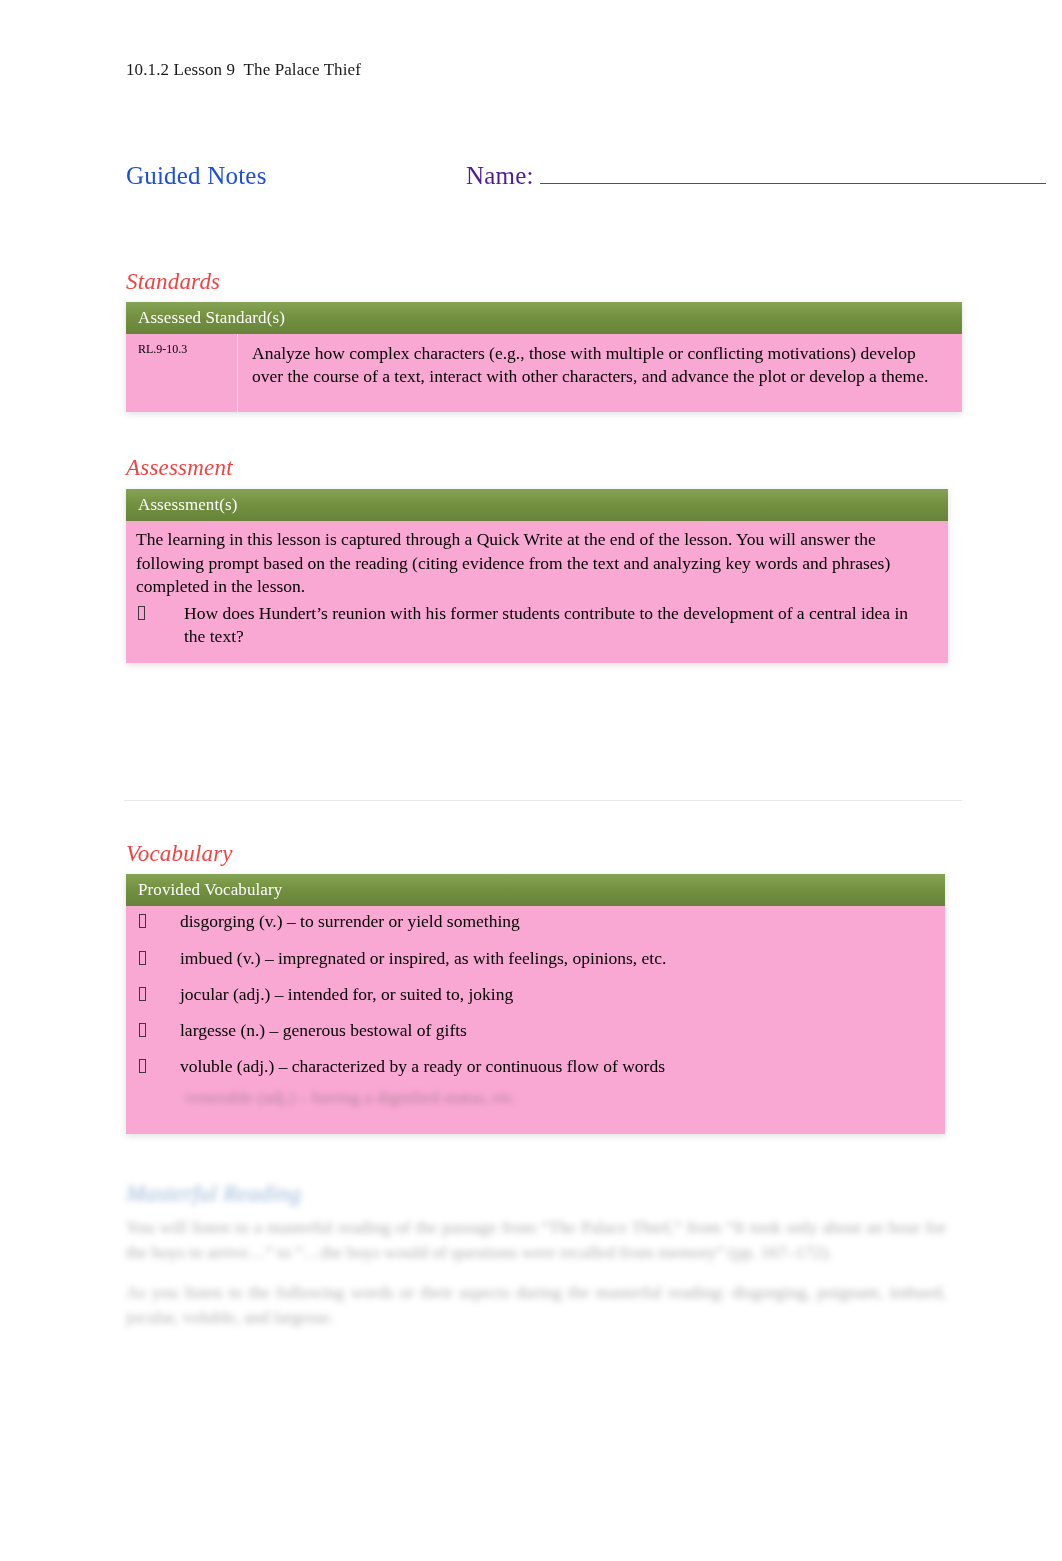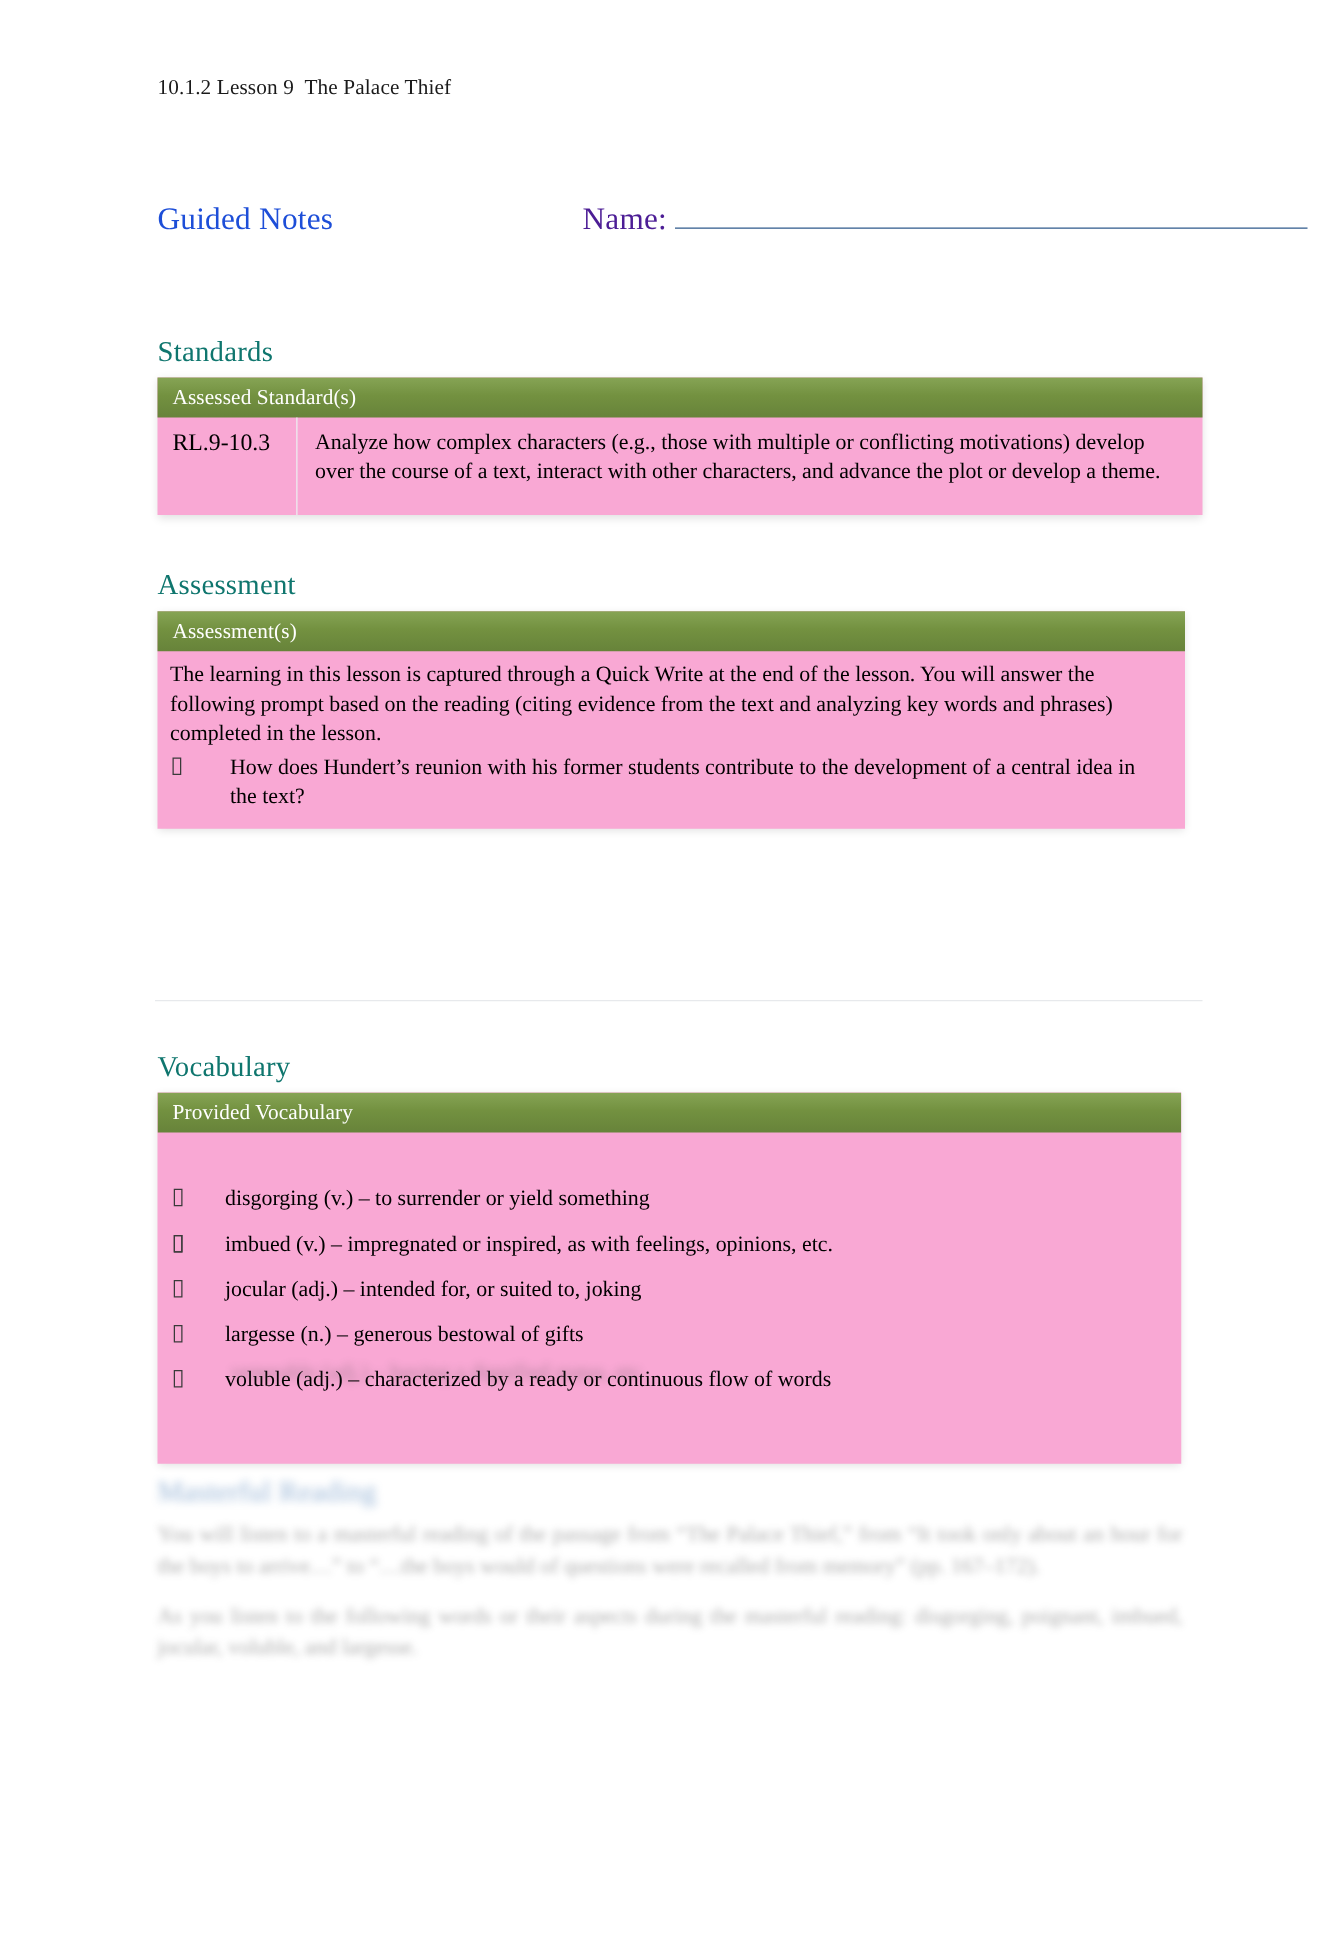--- a/index.html
+++ b/index.html
@@ -69,9 +69,10 @@
   .section-heading {
     position: absolute;
     font-size: 23px;
-    color: #0f766e;
+    color: #ef4444;
     letter-spacing: 0.2px;
     line-height: 1.1;
+    font-style: italic;
   }
   .section-heading.blurred {
     color: #4579b4;

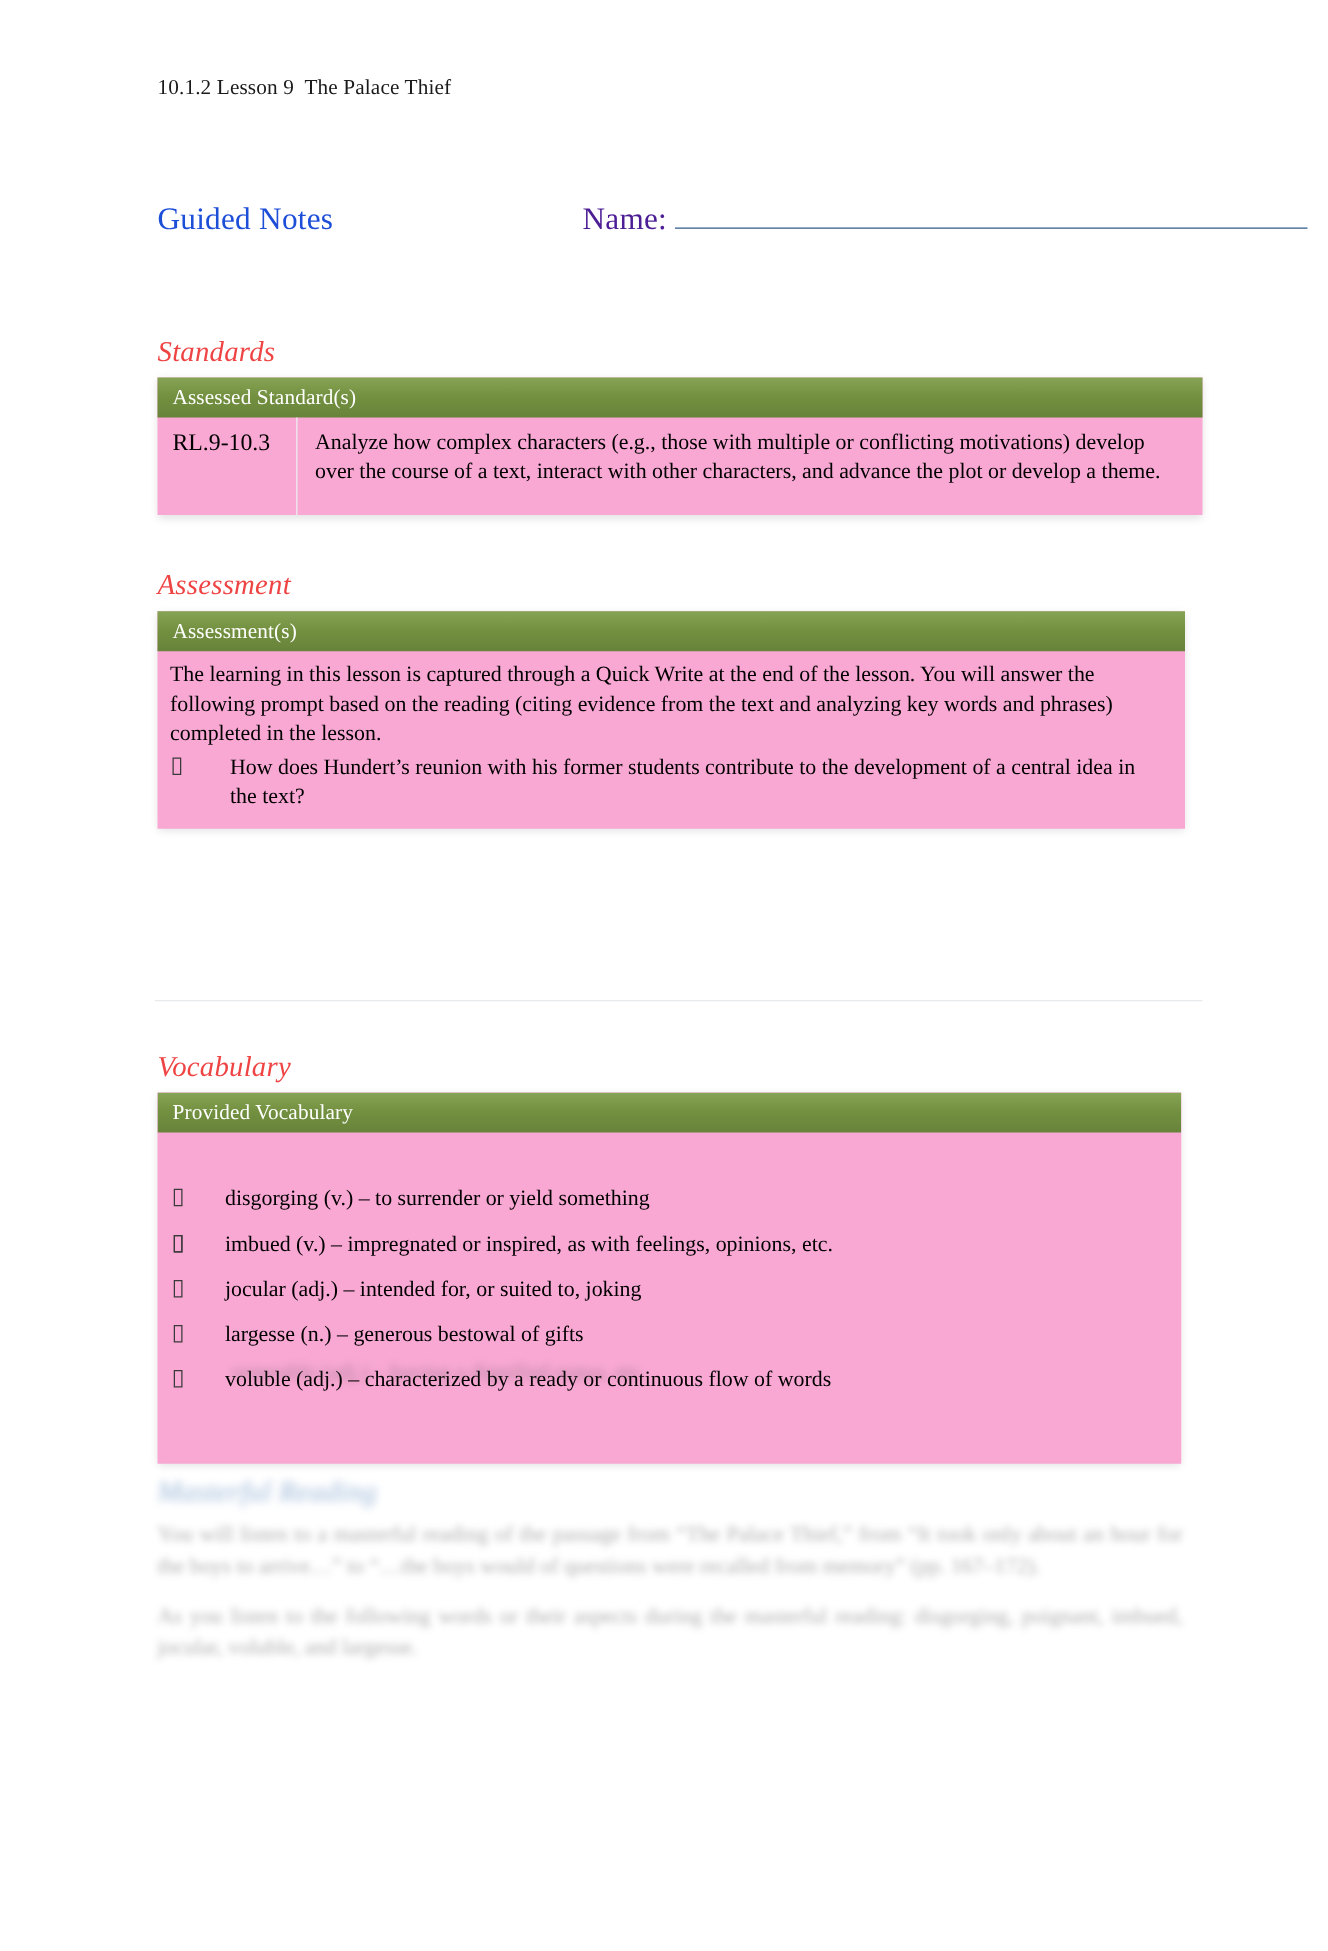--- a/index.html
+++ b/index.html
@@ -106,7 +106,7 @@
   .std-code {
     flex: 0 0 112px;
     padding: 8px 6px 10px 12px;
-    font-size: 19px;
+    font-size: 12px;
     line-height: 1.32;
     border-right: 1px solid #eceef0;
     min-height: 78px;

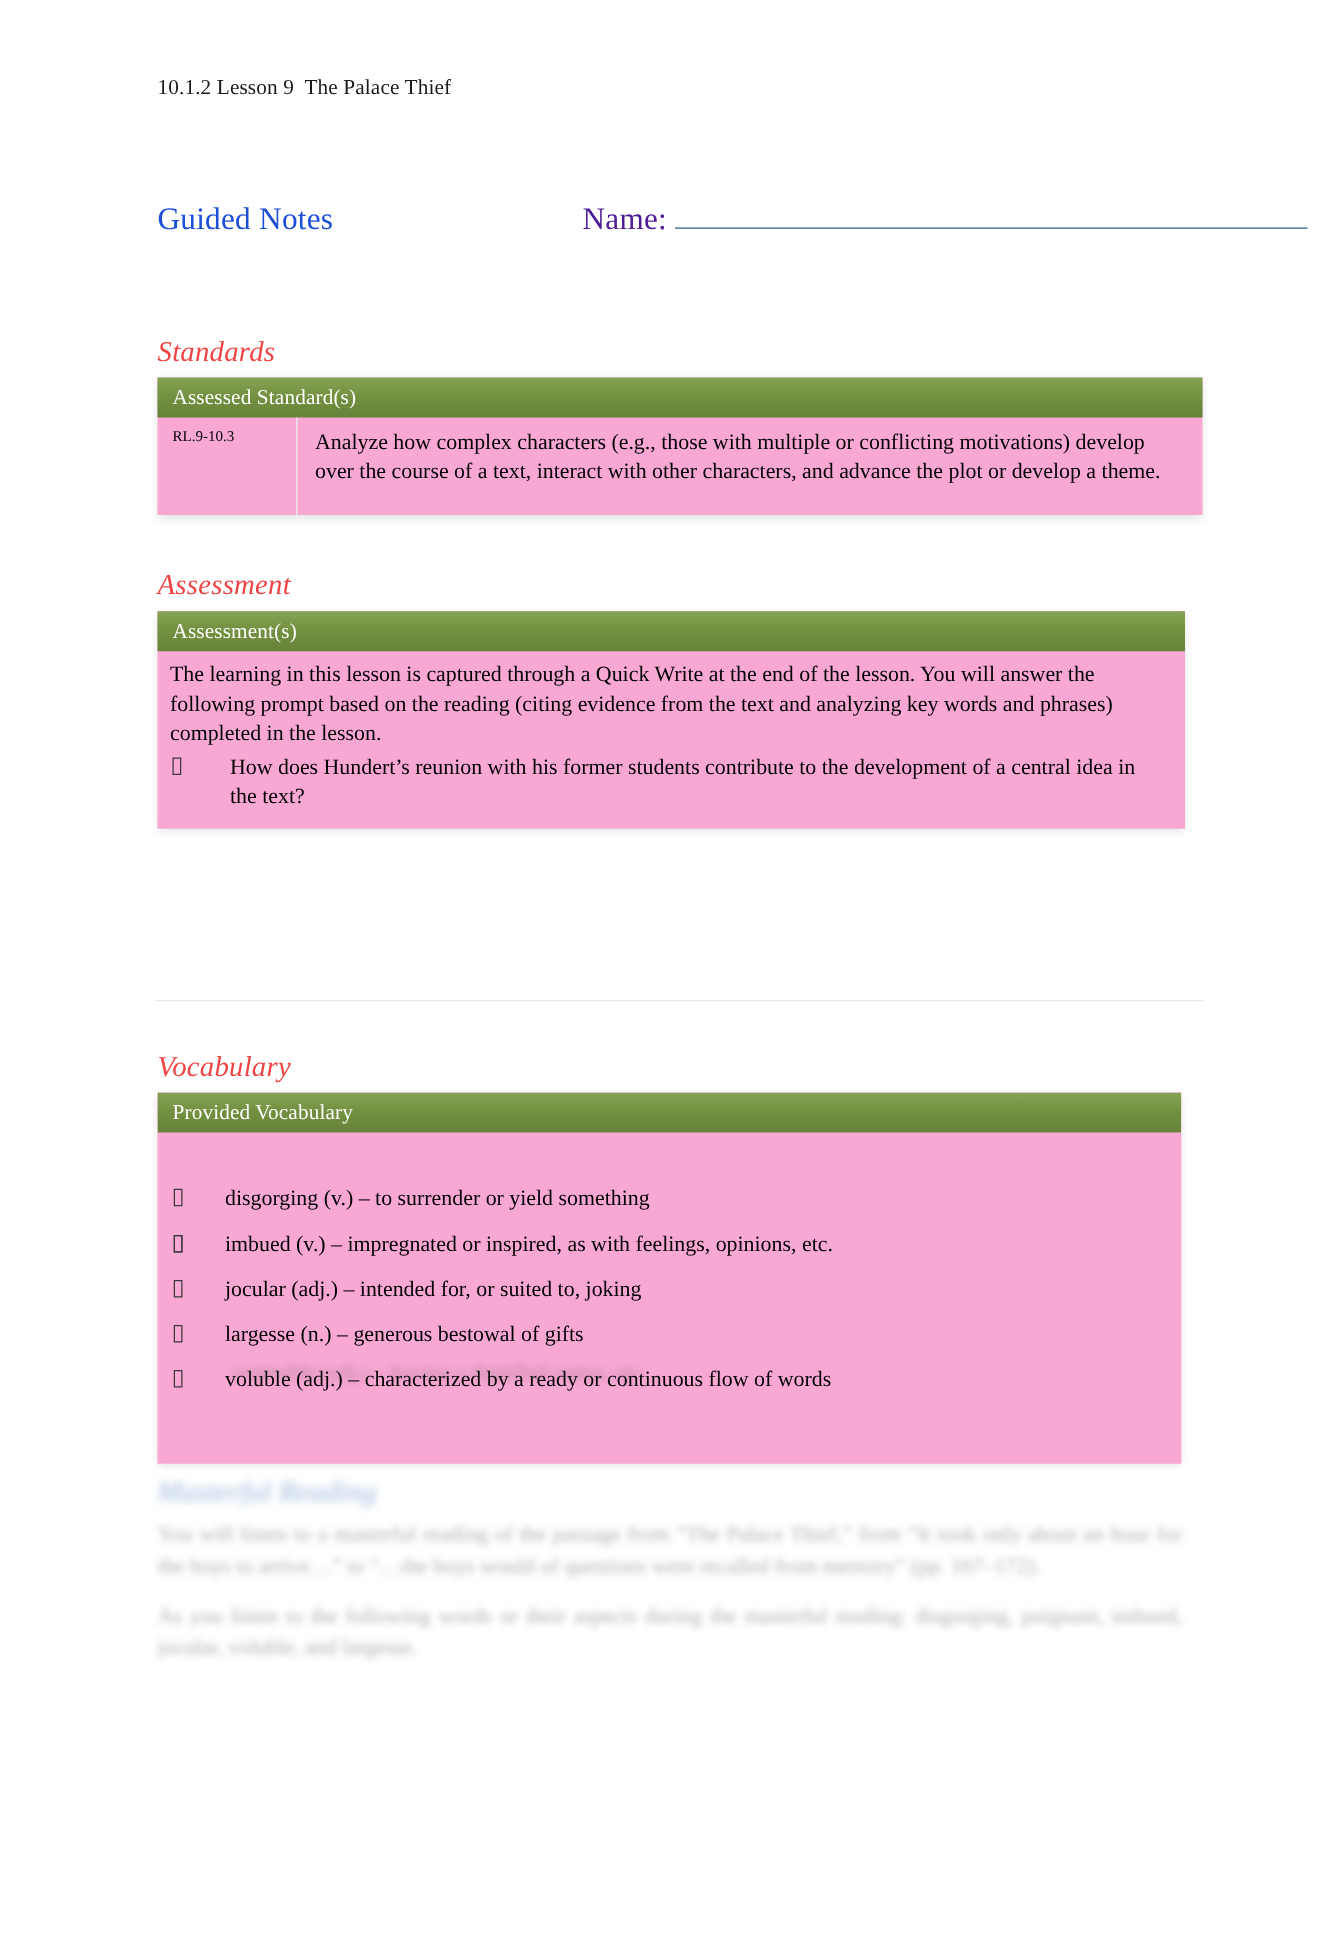--- a/index.html
+++ b/index.html
@@ -233,7 +233,7 @@
 
   <div class="tbl" style="left:126px; top:874px; width:819px; overflow:hidden;">
     <div class="tbl-head">Provided Vocabulary</div>
-    <div class="tbl-body" style="padding-top:4px;margin-top:37px;">
+    <div class="tbl-body" style="padding-top:4px;">
       <ul class="tofu-list vocab">
         <li>
           <span class="tofu"></span>

